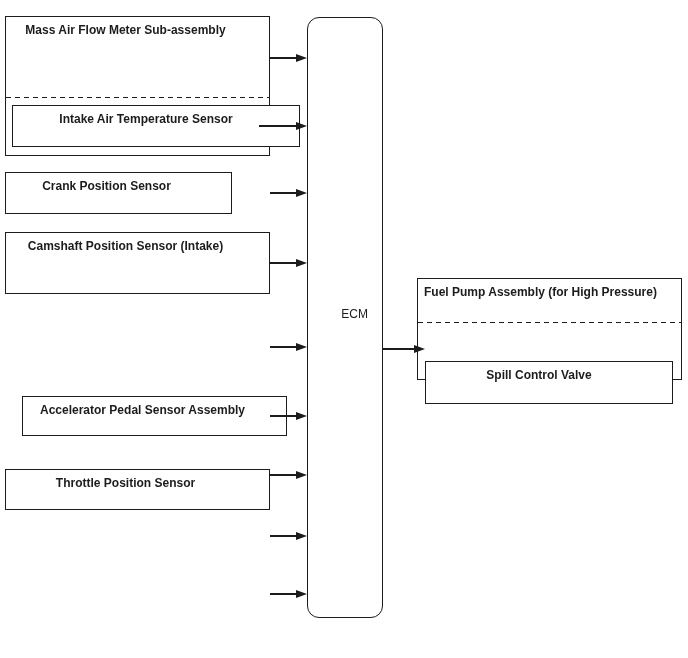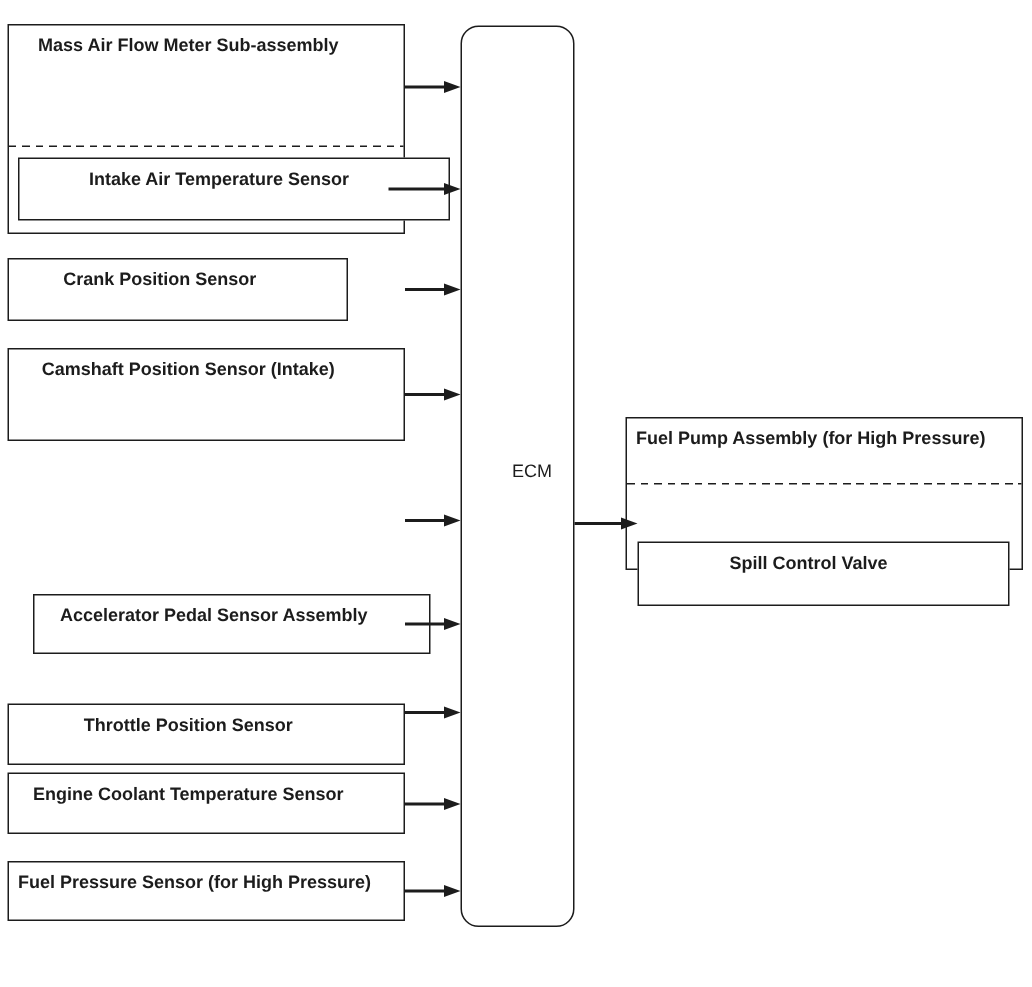--- a/index.html
+++ b/index.html
@@ -127,9 +127,6 @@
     <span class="box-label">Throttle Position Sensor</span>
   </div>
 
-  <div class="box b-ect">
-    <span class="box-label">Engine Coolant Temperature Sensor</span>
-  </div>
 
   <div class="box b-fps">
     <span class="box-label">Fuel Pressure Sensor (for High Pressure)</span>

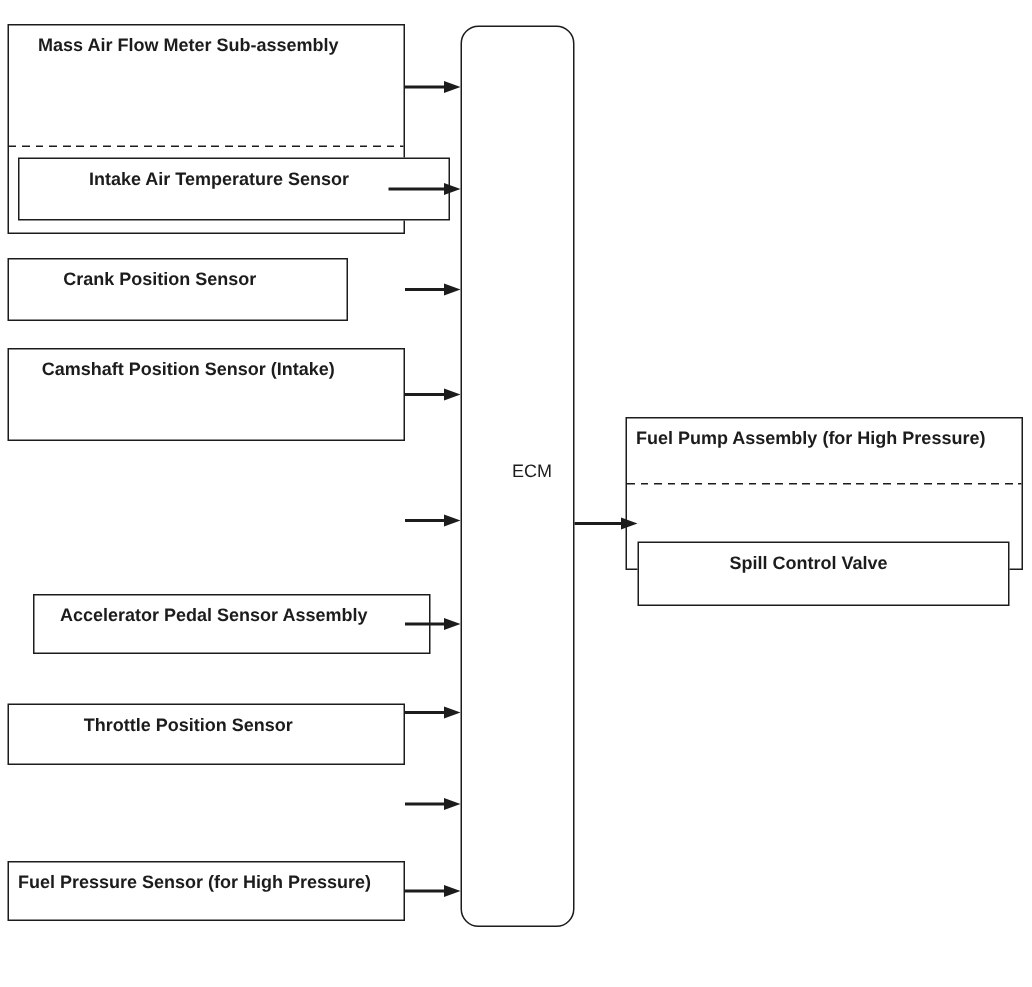--- a/index.html
+++ b/index.html
@@ -128,9 +128,6 @@
   </div>
 
 
-  <div class="box b-fps">
-    <span class="box-label">Fuel Pressure Sensor (for High Pressure)</span>
-  </div>
 
   <div class="b-ecm">
     <span>ECM</span>

